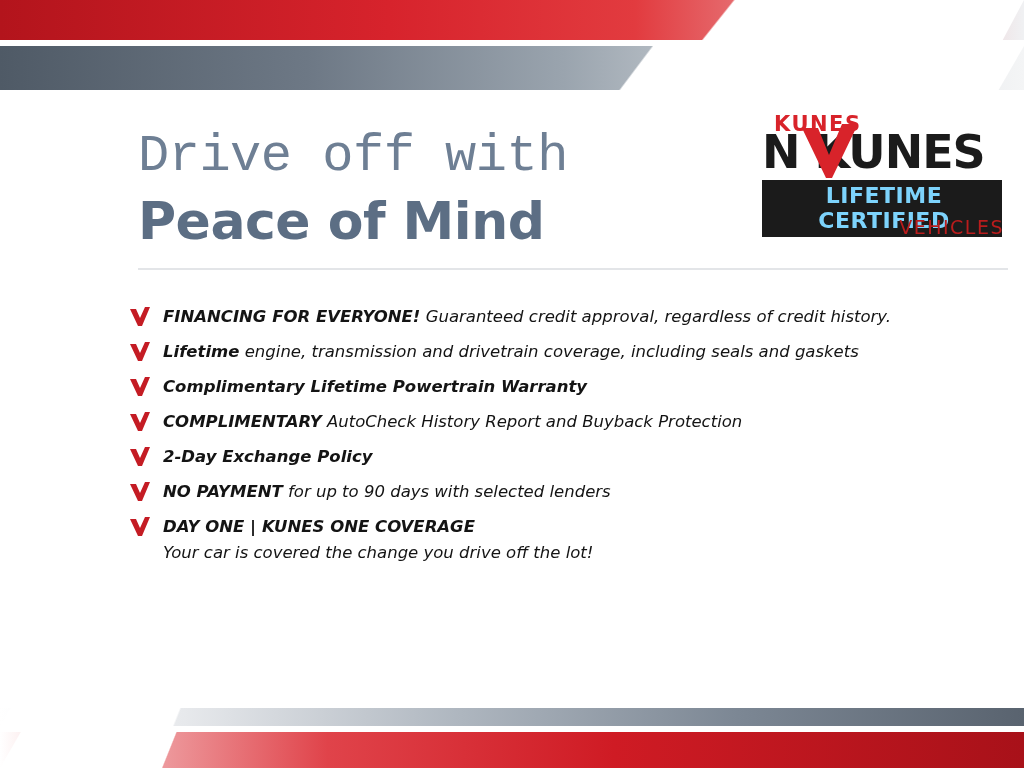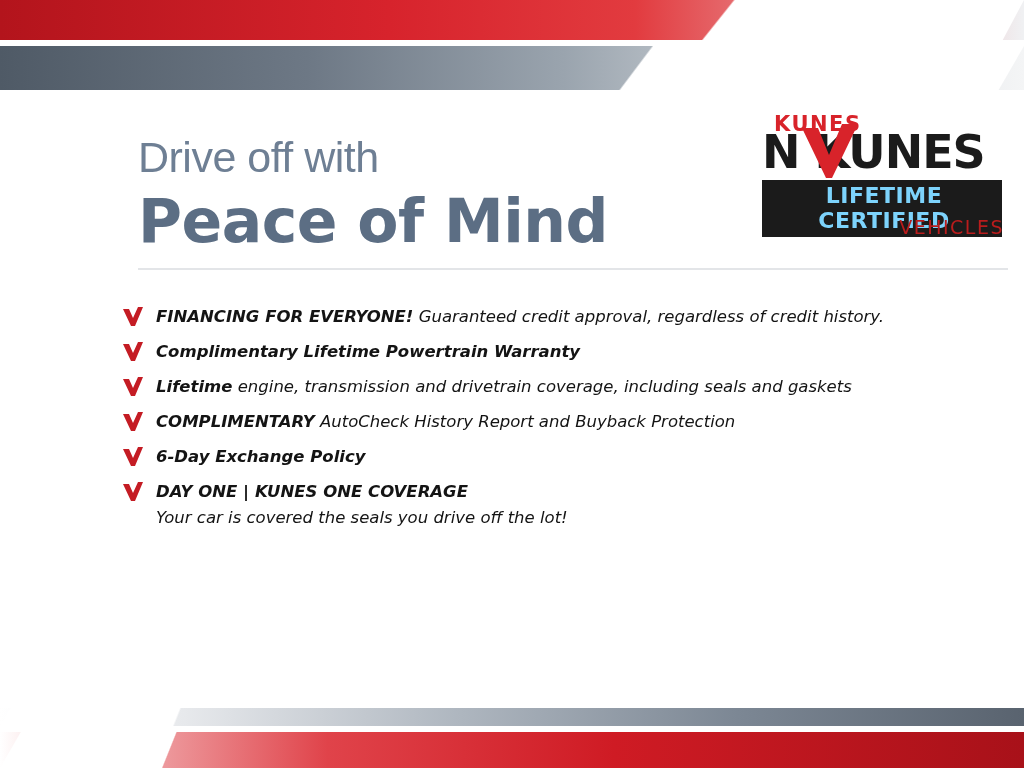--- a/index.html
+++ b/index.html
@@ -119,8 +119,8 @@
     width: 620px;
   }
   .headline .line1 {
-    font-family: Liberation Sans, sans-serif;
-    font-size: 43px;
+    font-family: Liberation Mono, monospace;
+    font-size: 52px;
     font-weight: 400;
     color: #6e7f94;
     letter-spacing: -0.5px;

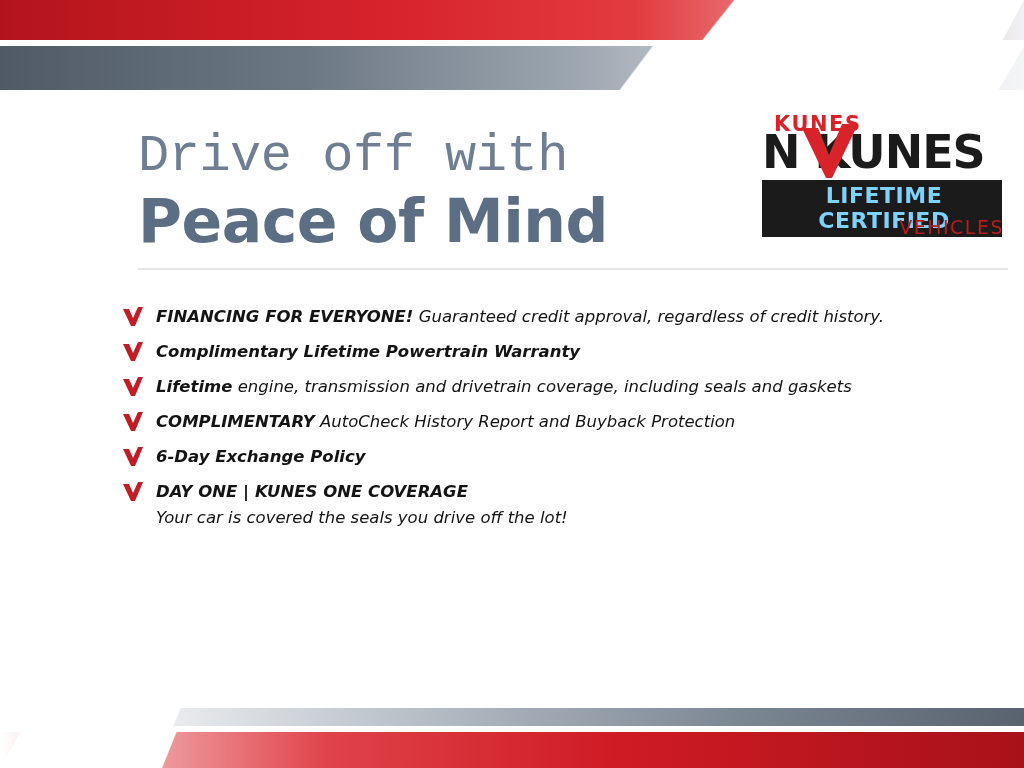--- a/index.html
+++ b/index.html
@@ -128,7 +128,7 @@
   }
   .headline .line2 {
     font-family: "DejaVu Sans", sans-serif;
-    font-size: 60px;
+    font-size: 52px;
     font-weight: bold;
     color: #5c6e84;
     letter-spacing: -0.5px;

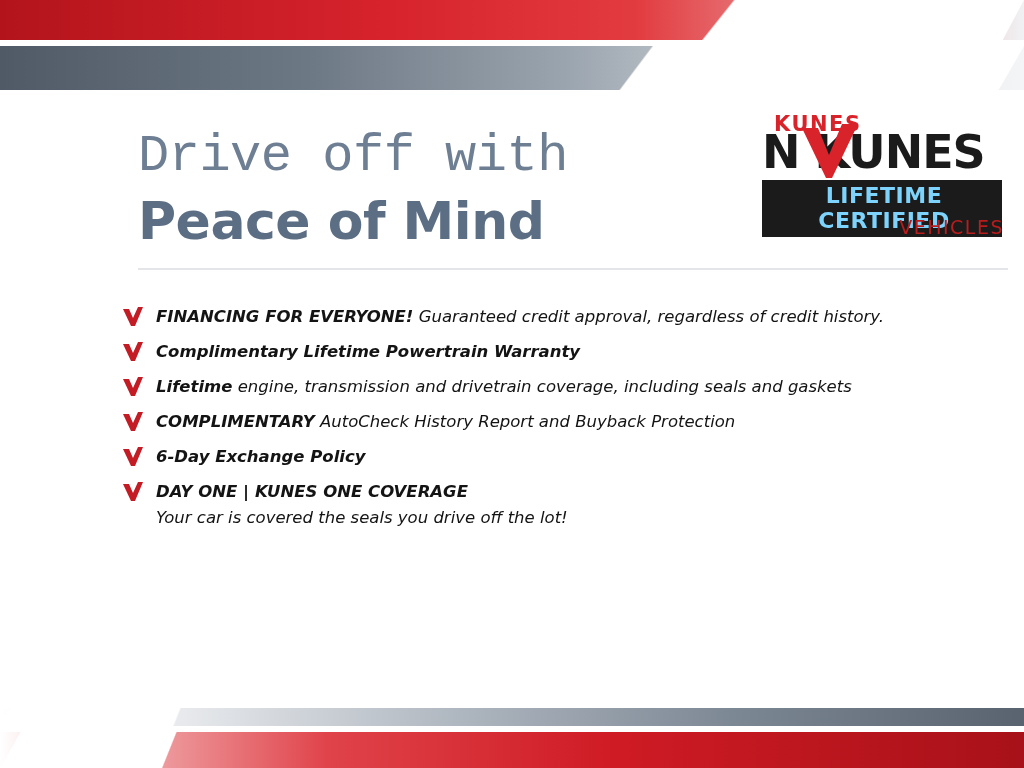--- a/index.html
+++ b/index.html
@@ -205,7 +205,7 @@
   
   .bullets {
     position: absolute;
-    left: 122px;
+    left: 129px;
     top: 306px;
     width: 820px;
   }

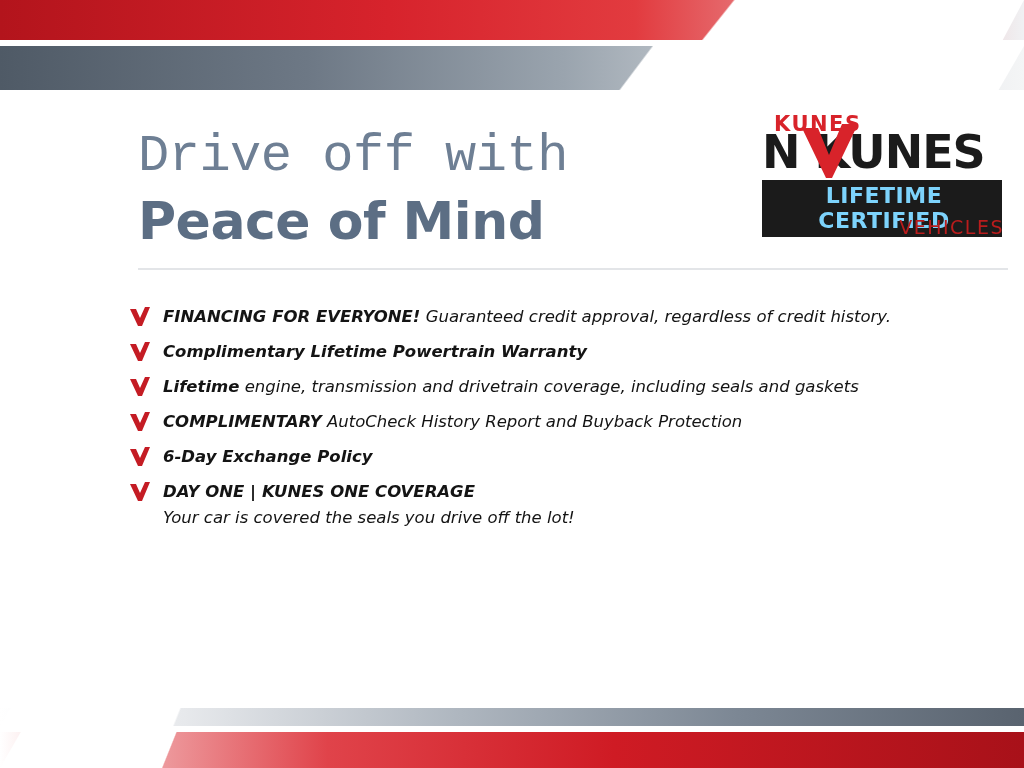--- a/index.html
+++ b/index.html
@@ -281,14 +281,14 @@
       <svg class="tick" viewBox="0 0 22 20">
           <path d="M1 2 L7 2 L11 11 L16 0 L21 0 L13 19 L9 19 Z" fill="#c41c24"></path>
         </svg>
+      <span class="strong">Lifetime</span><span class="normal"> engine, transmission and drivetrain coverage, including seals and gaskets</span>
+    </div>
+
+    <div class="bullet">
+      <svg class="tick" viewBox="0 0 22 20">
+          <path d="M1 2 L7 2 L11 11 L16 0 L21 0 L13 19 L9 19 Z" fill="#c41c24"></path>
+        </svg>
       <span class="strong">Complimentary Lifetime Powertrain Warranty</span><span class="normal"></span>
-    </div>
-
-    <div class="bullet">
-      <svg class="tick" viewBox="0 0 22 20">
-          <path d="M1 2 L7 2 L11 11 L16 0 L21 0 L13 19 L9 19 Z" fill="#c41c24"></path>
-        </svg>
-      <span class="strong">Lifetime</span><span class="normal"> engine, transmission and drivetrain coverage, including seals and gaskets</span>
     </div>
 
 

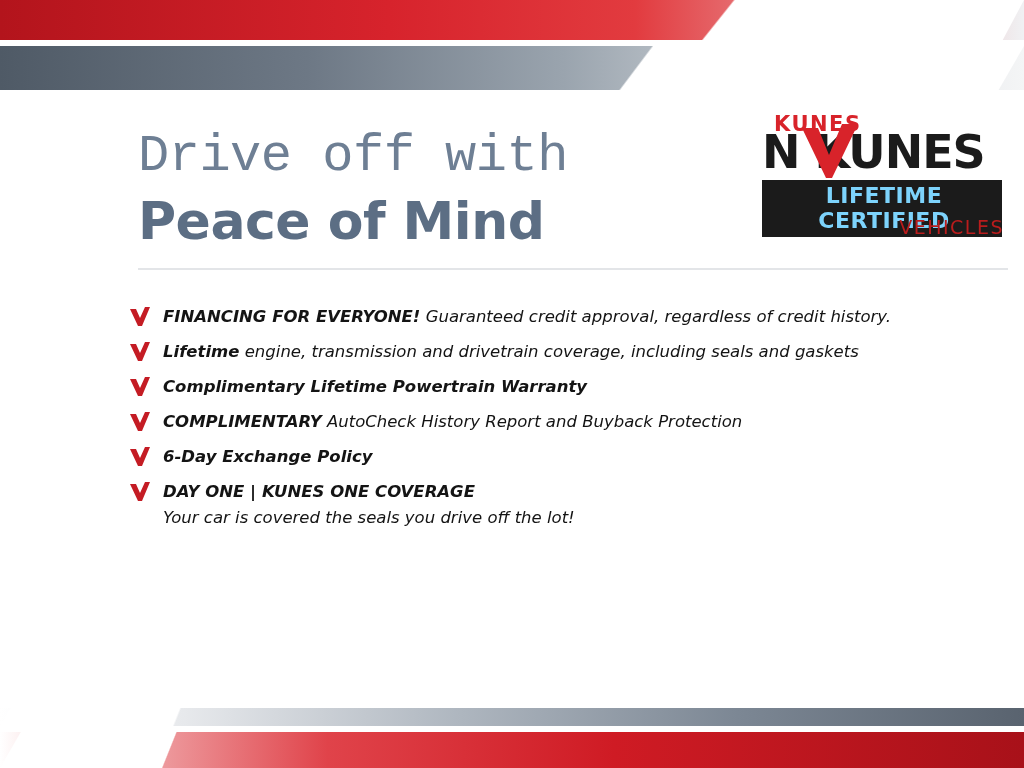--- a/index.html
+++ b/index.html
@@ -304,7 +304,7 @@
       <svg class="tick" viewBox="0 0 22 20">
           <path d="M1 2 L7 2 L11 11 L16 0 L21 0 L13 19 L9 19 Z" fill="#c41c24"></path>
         </svg>
-      <span class="strong">6-Day Exchange Policy</span><span class="normal"></span>
+      <span class="strong">2-Day Exchange Policy</span><span class="normal"></span>
     </div>
 
 

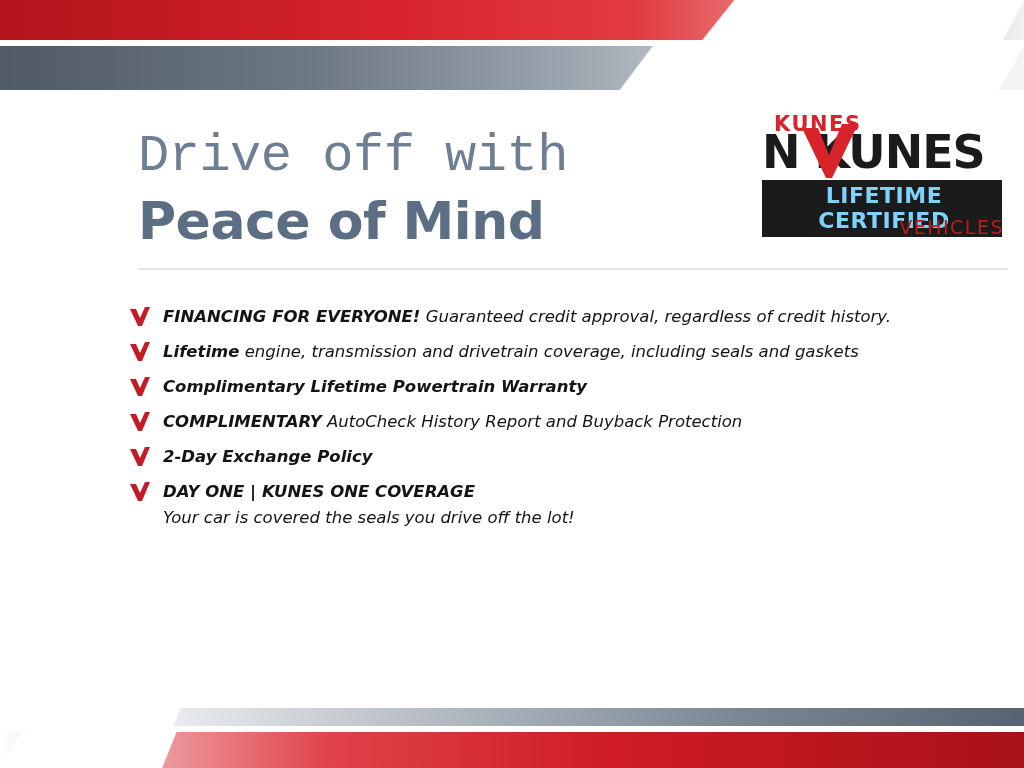--- a/index.html
+++ b/index.html
@@ -307,6 +307,12 @@
       <span class="strong">2-Day Exchange Policy</span><span class="normal"></span>
     </div>
 
+    <div class="bullet">
+      <svg class="tick" viewBox="0 0 22 20">
+          <path d="M1 2 L7 2 L11 11 L16 0 L21 0 L13 19 L9 19 Z" fill="#c41c24"></path>
+        </svg>
+      <span class="strong">NO PAYMENT</span><span class="normal"> for up to 90 days with selected lenders</span>
+    </div>
 
     <div class="bullet">
       <svg class="tick" viewBox="0 0 22 20">

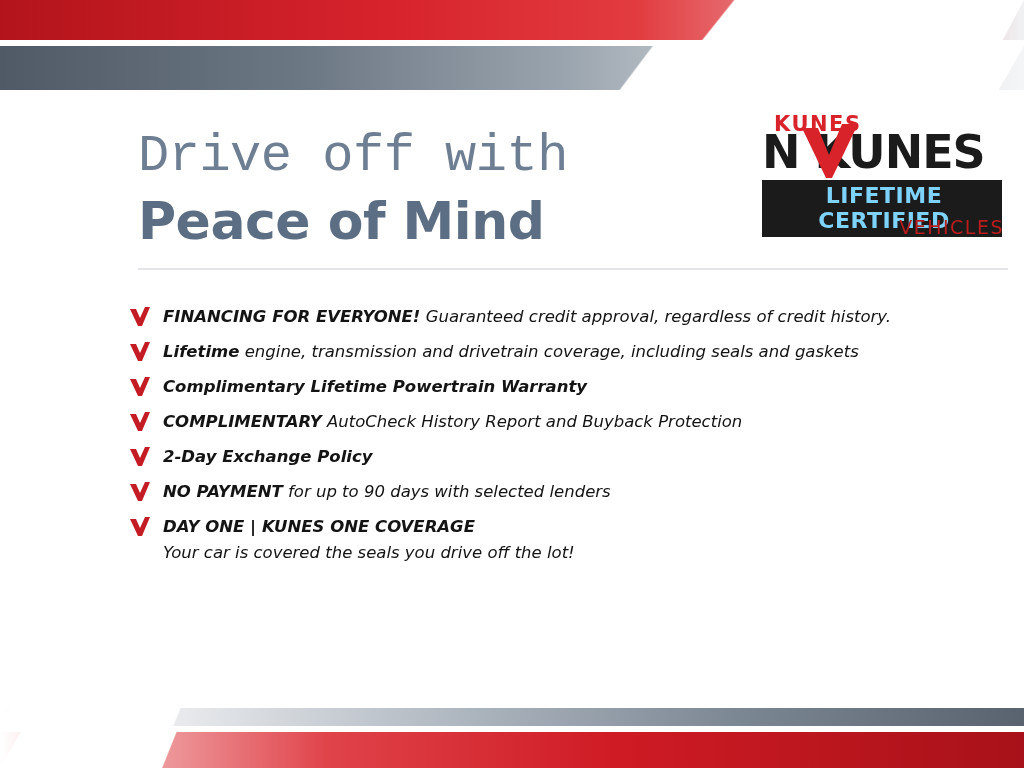--- a/index.html
+++ b/index.html
@@ -319,7 +319,7 @@
           <path d="M1 2 L7 2 L11 11 L16 0 L21 0 L13 19 L9 19 Z" fill="#c41c24"></path>
         </svg>
       <span class="strong">DAY ONE | KUNES ONE COVERAGE</span><span class="normal"></span>
-      <span class="sub">Your car is covered the seals you drive off the lot!</span>
+      <span class="sub">Your car is covered the change you drive off the lot!</span>
     </div>
 
   </div>

